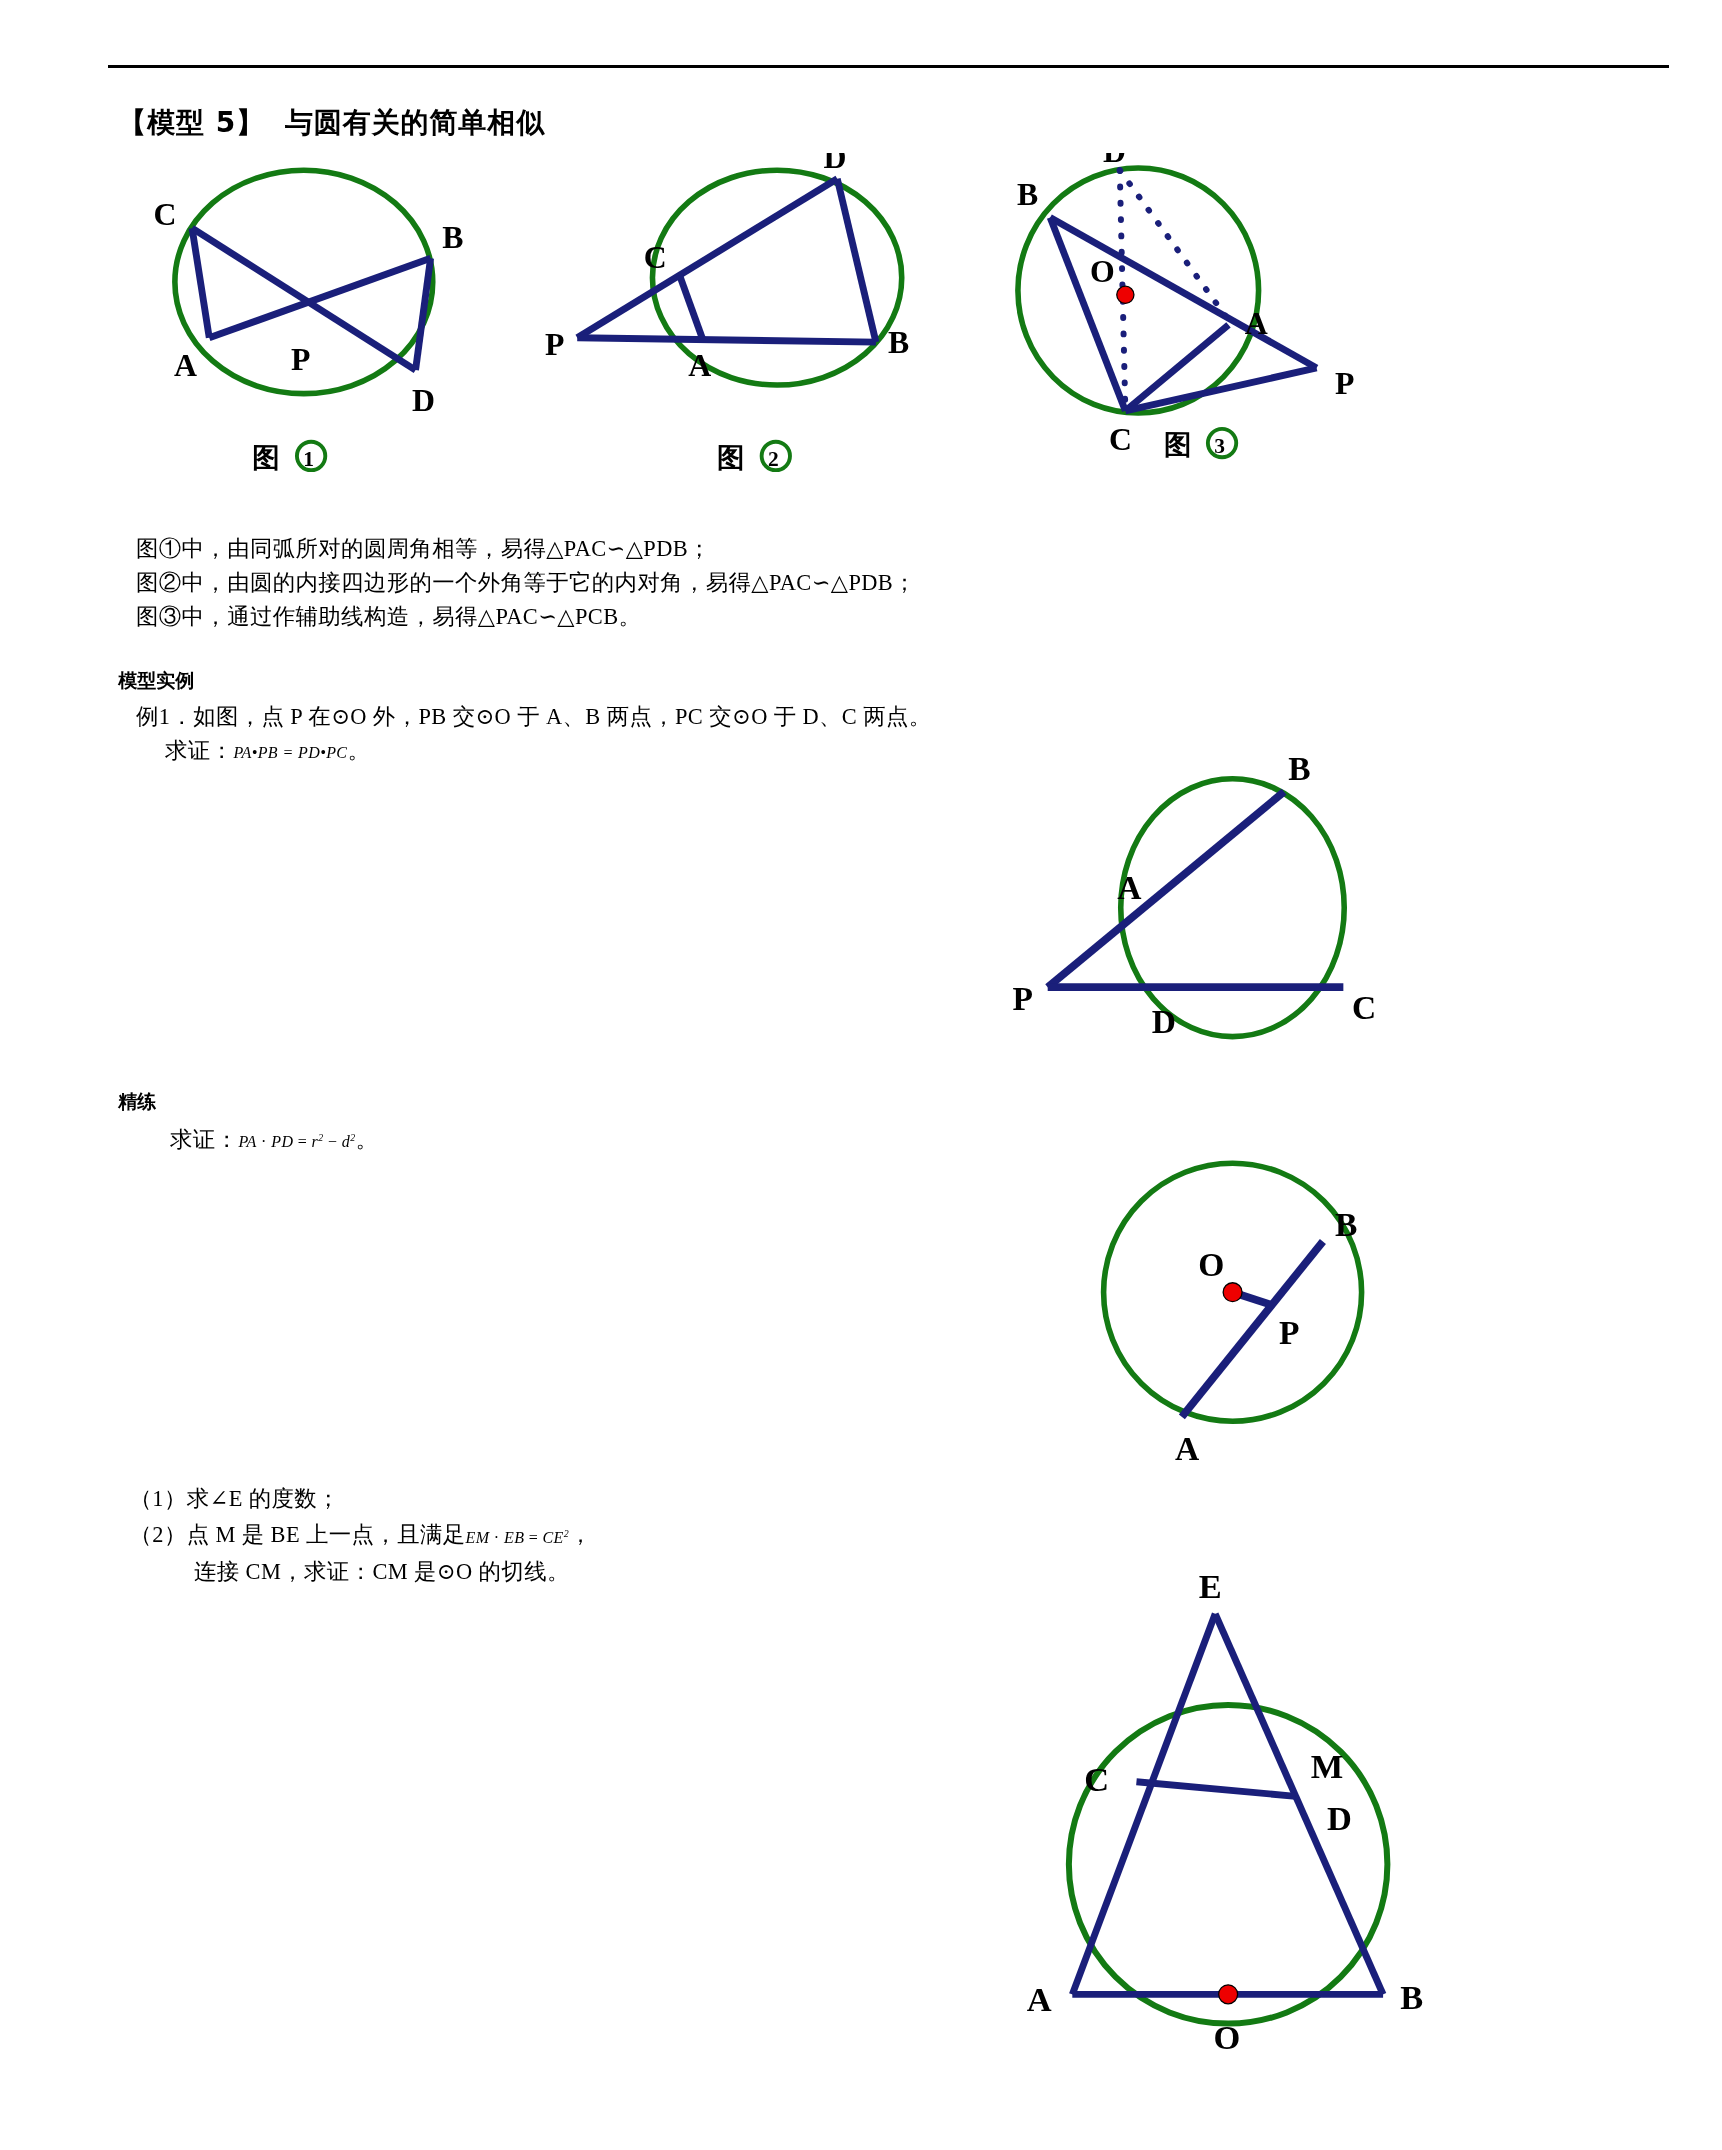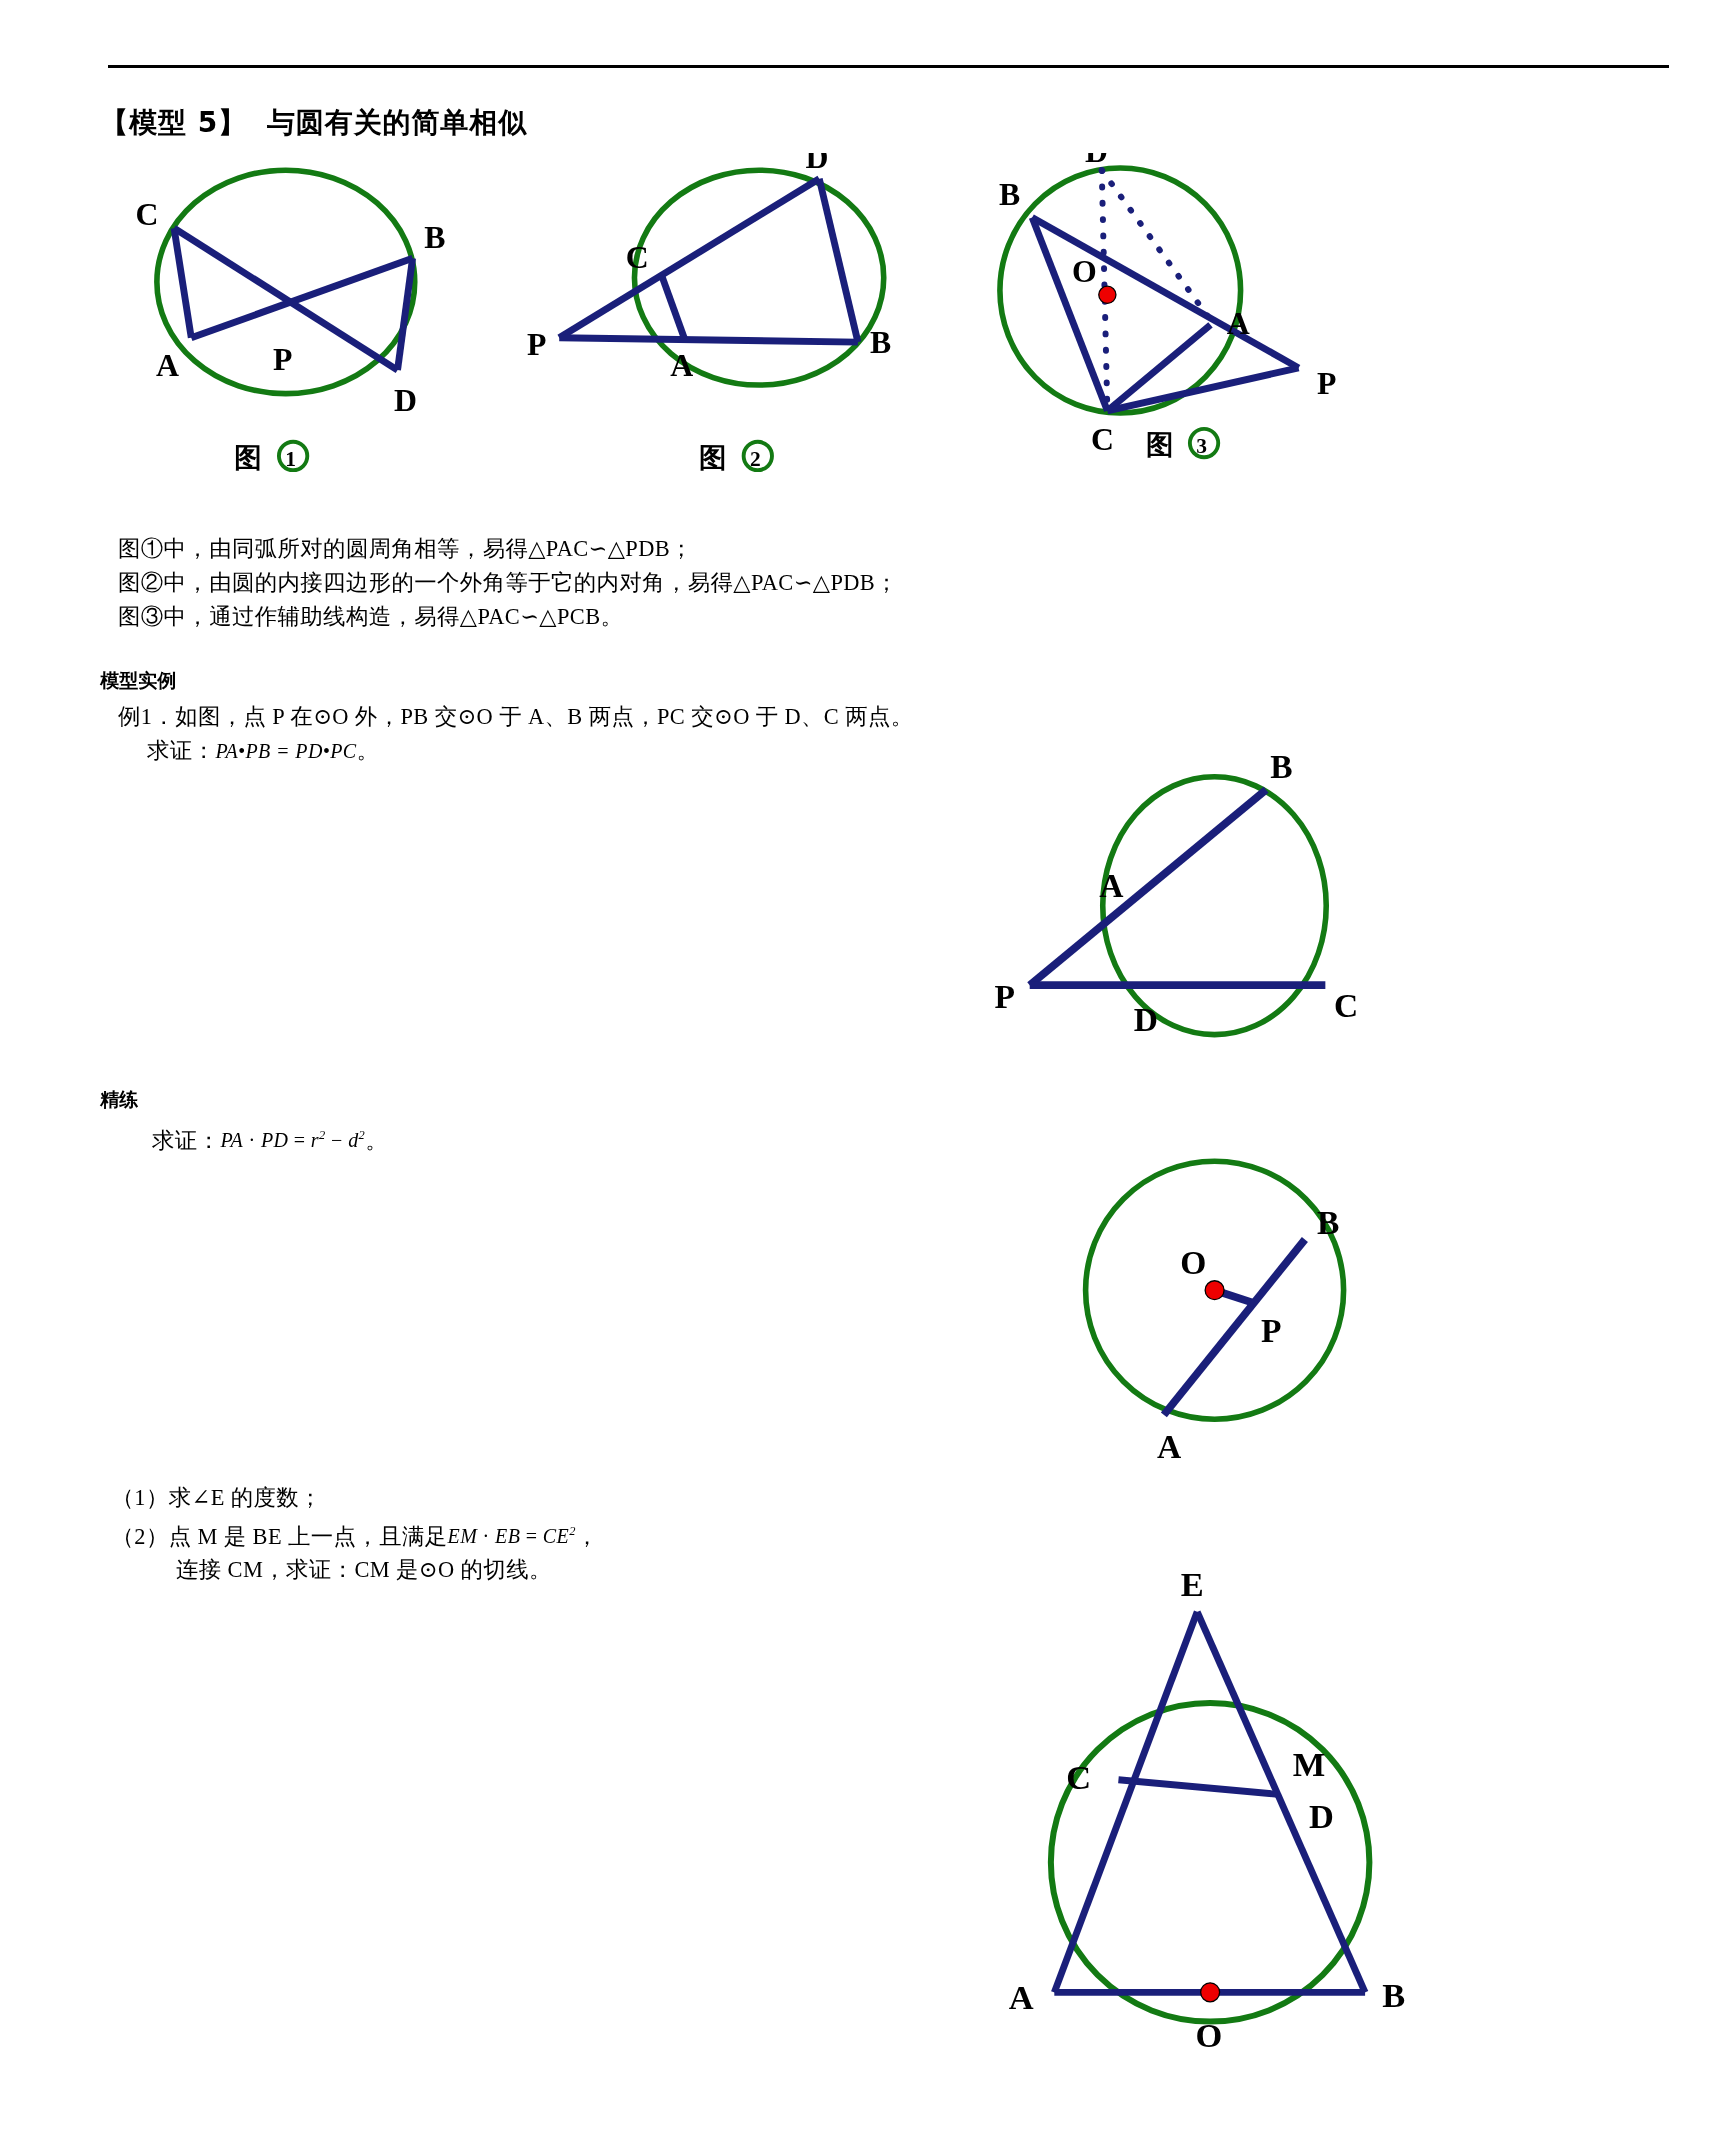--- a/index.html
+++ b/index.html
@@ -24,7 +24,7 @@
   }
   .content{
     position:absolute;
-    left:96px; top:86px;
+    left:114px; top:86px;
     width:1561px;
   }
 

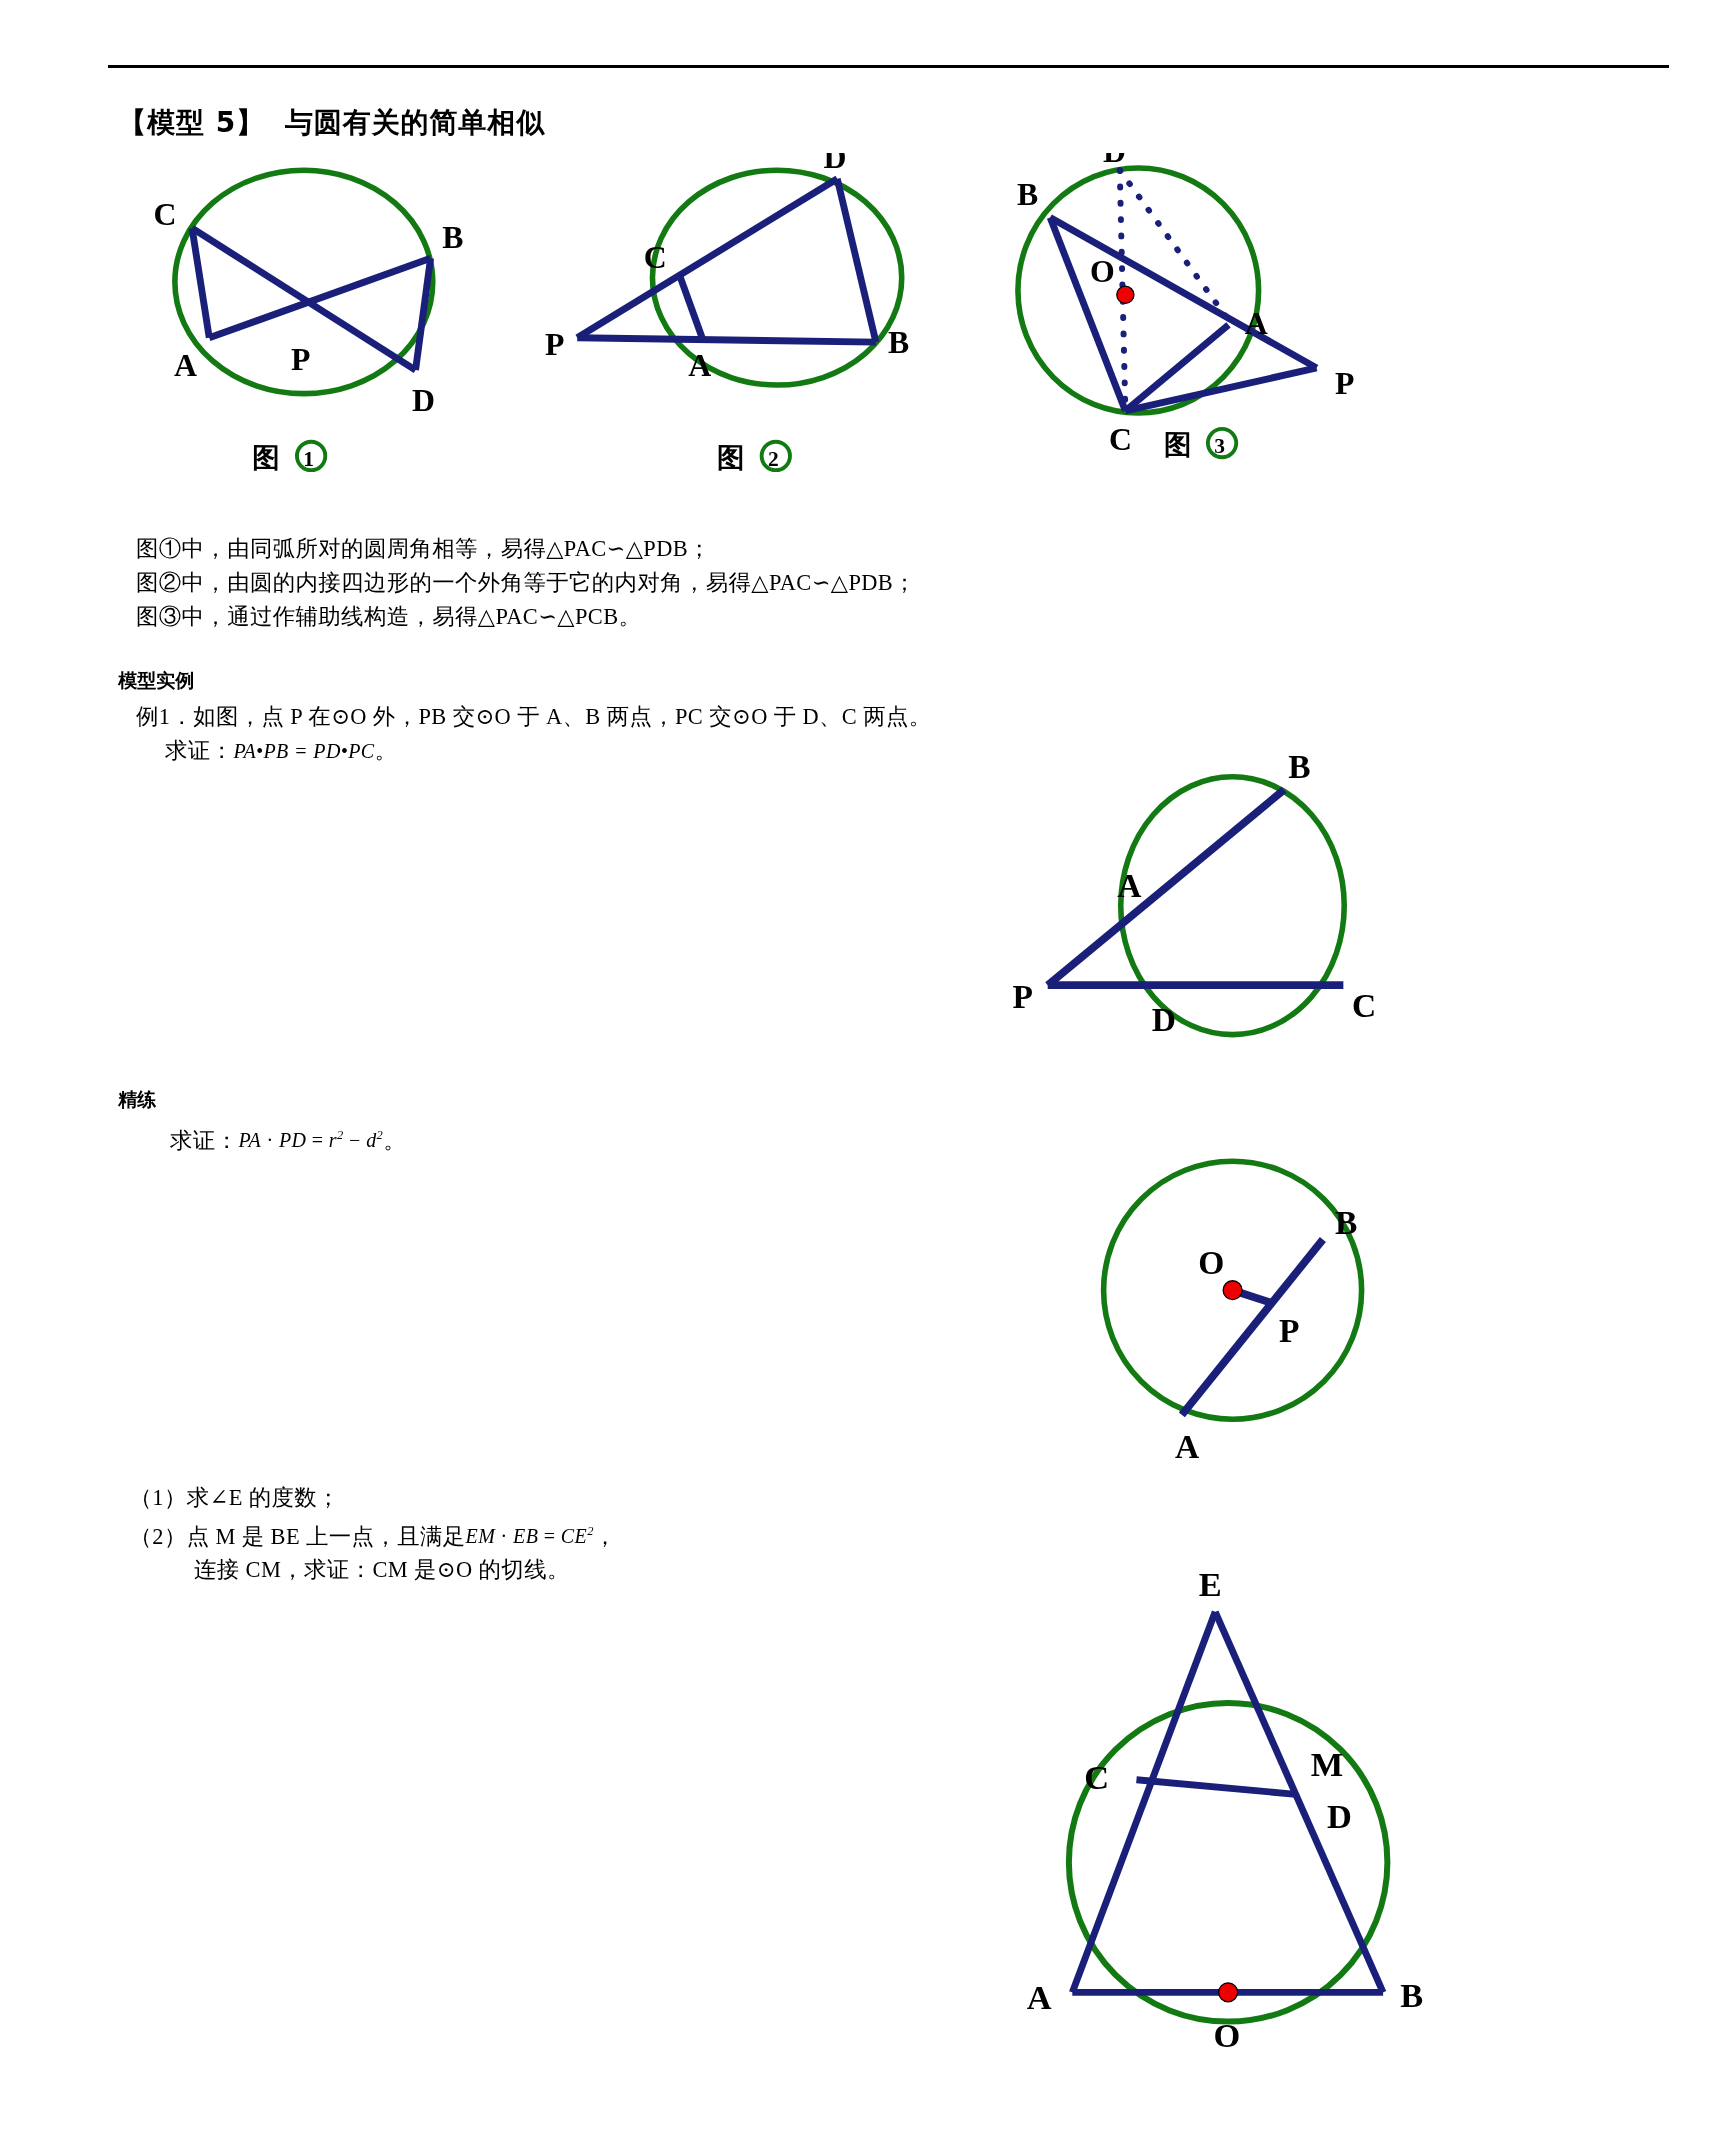--- a/index.html
+++ b/index.html
@@ -60,7 +60,7 @@
   .mathital{
     font-family:"Liberation Serif","DejaVu Serif",serif;
     font-style:italic;
-    font-size:20px;
+    font-size:16px;
     letter-spacing:0.4px;
   }
   sup{font-size:0.62em; vertical-align:super;}

